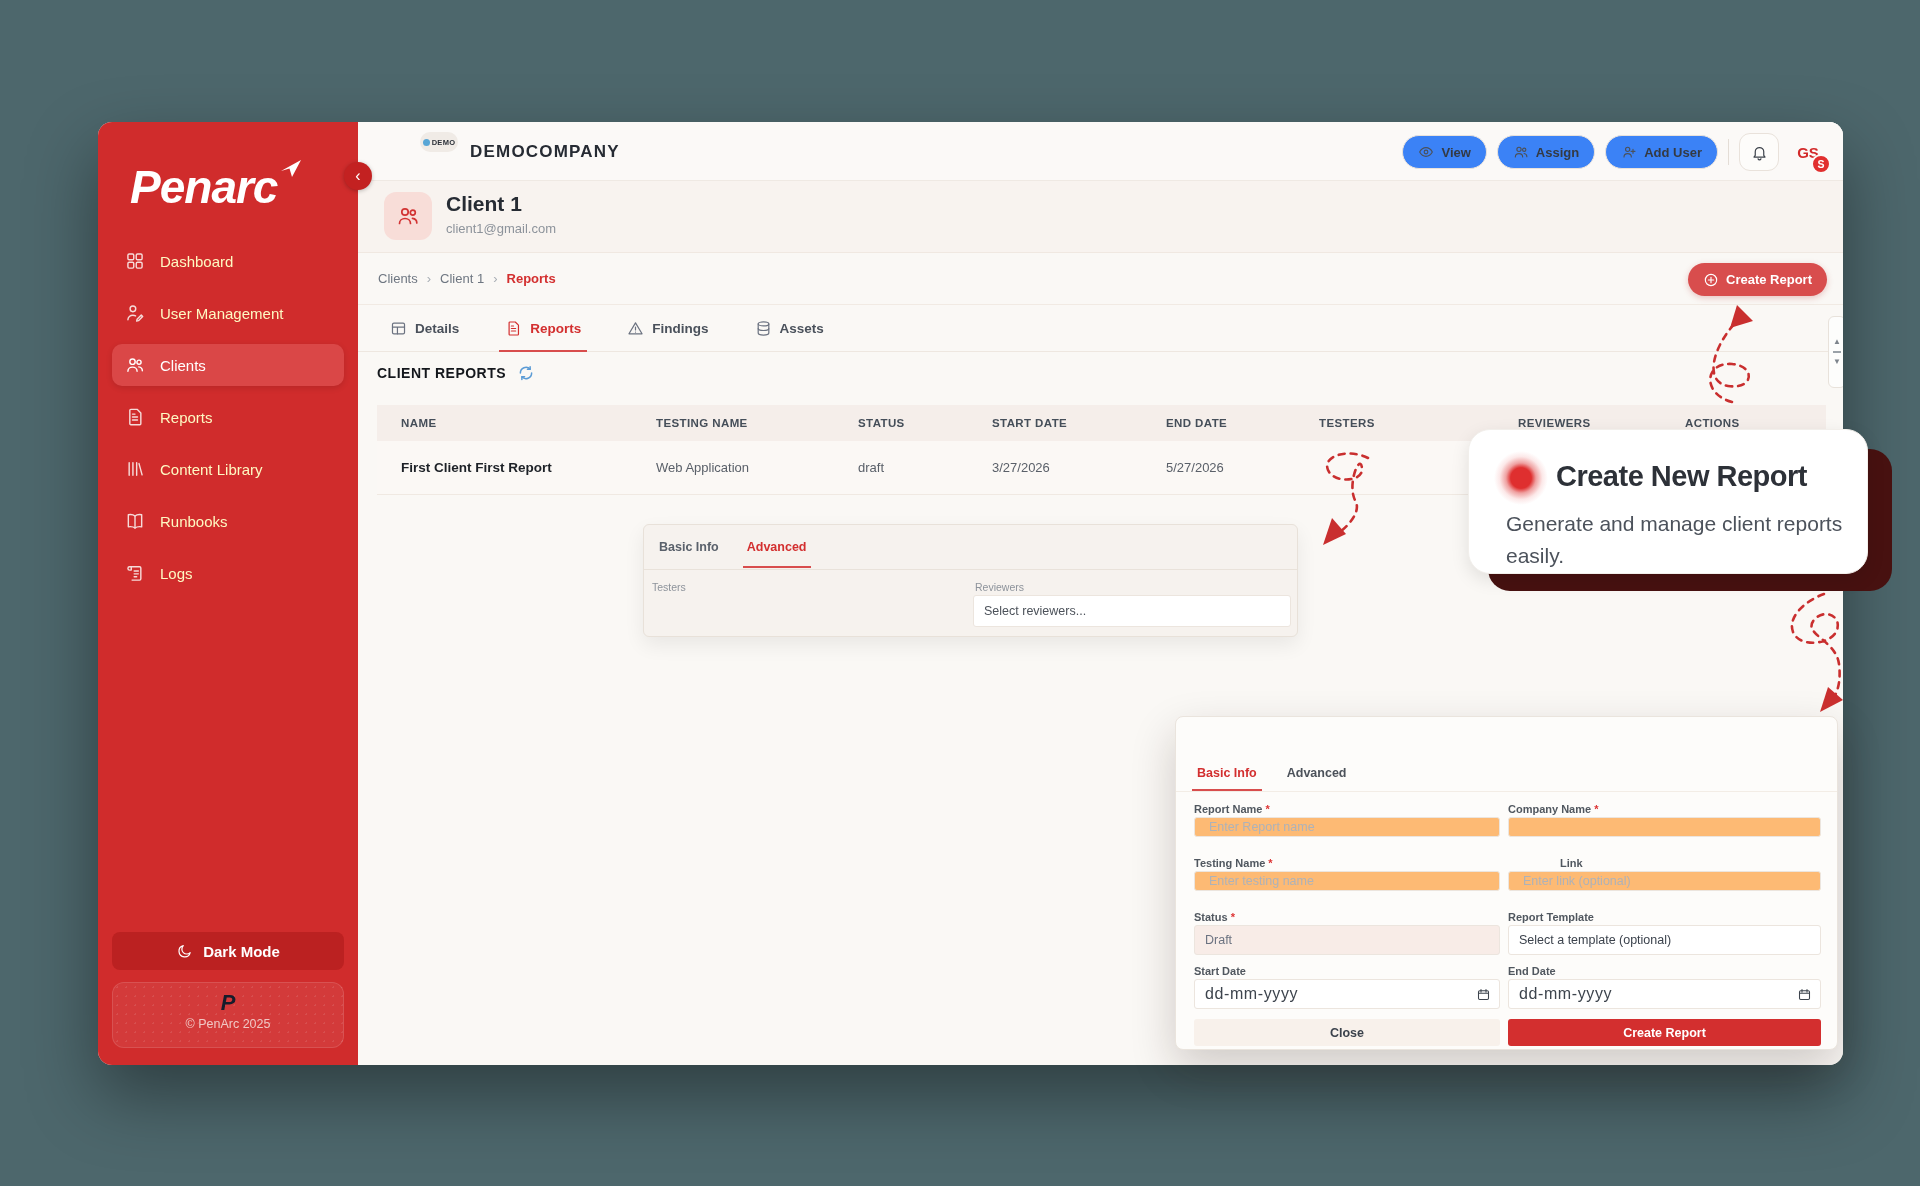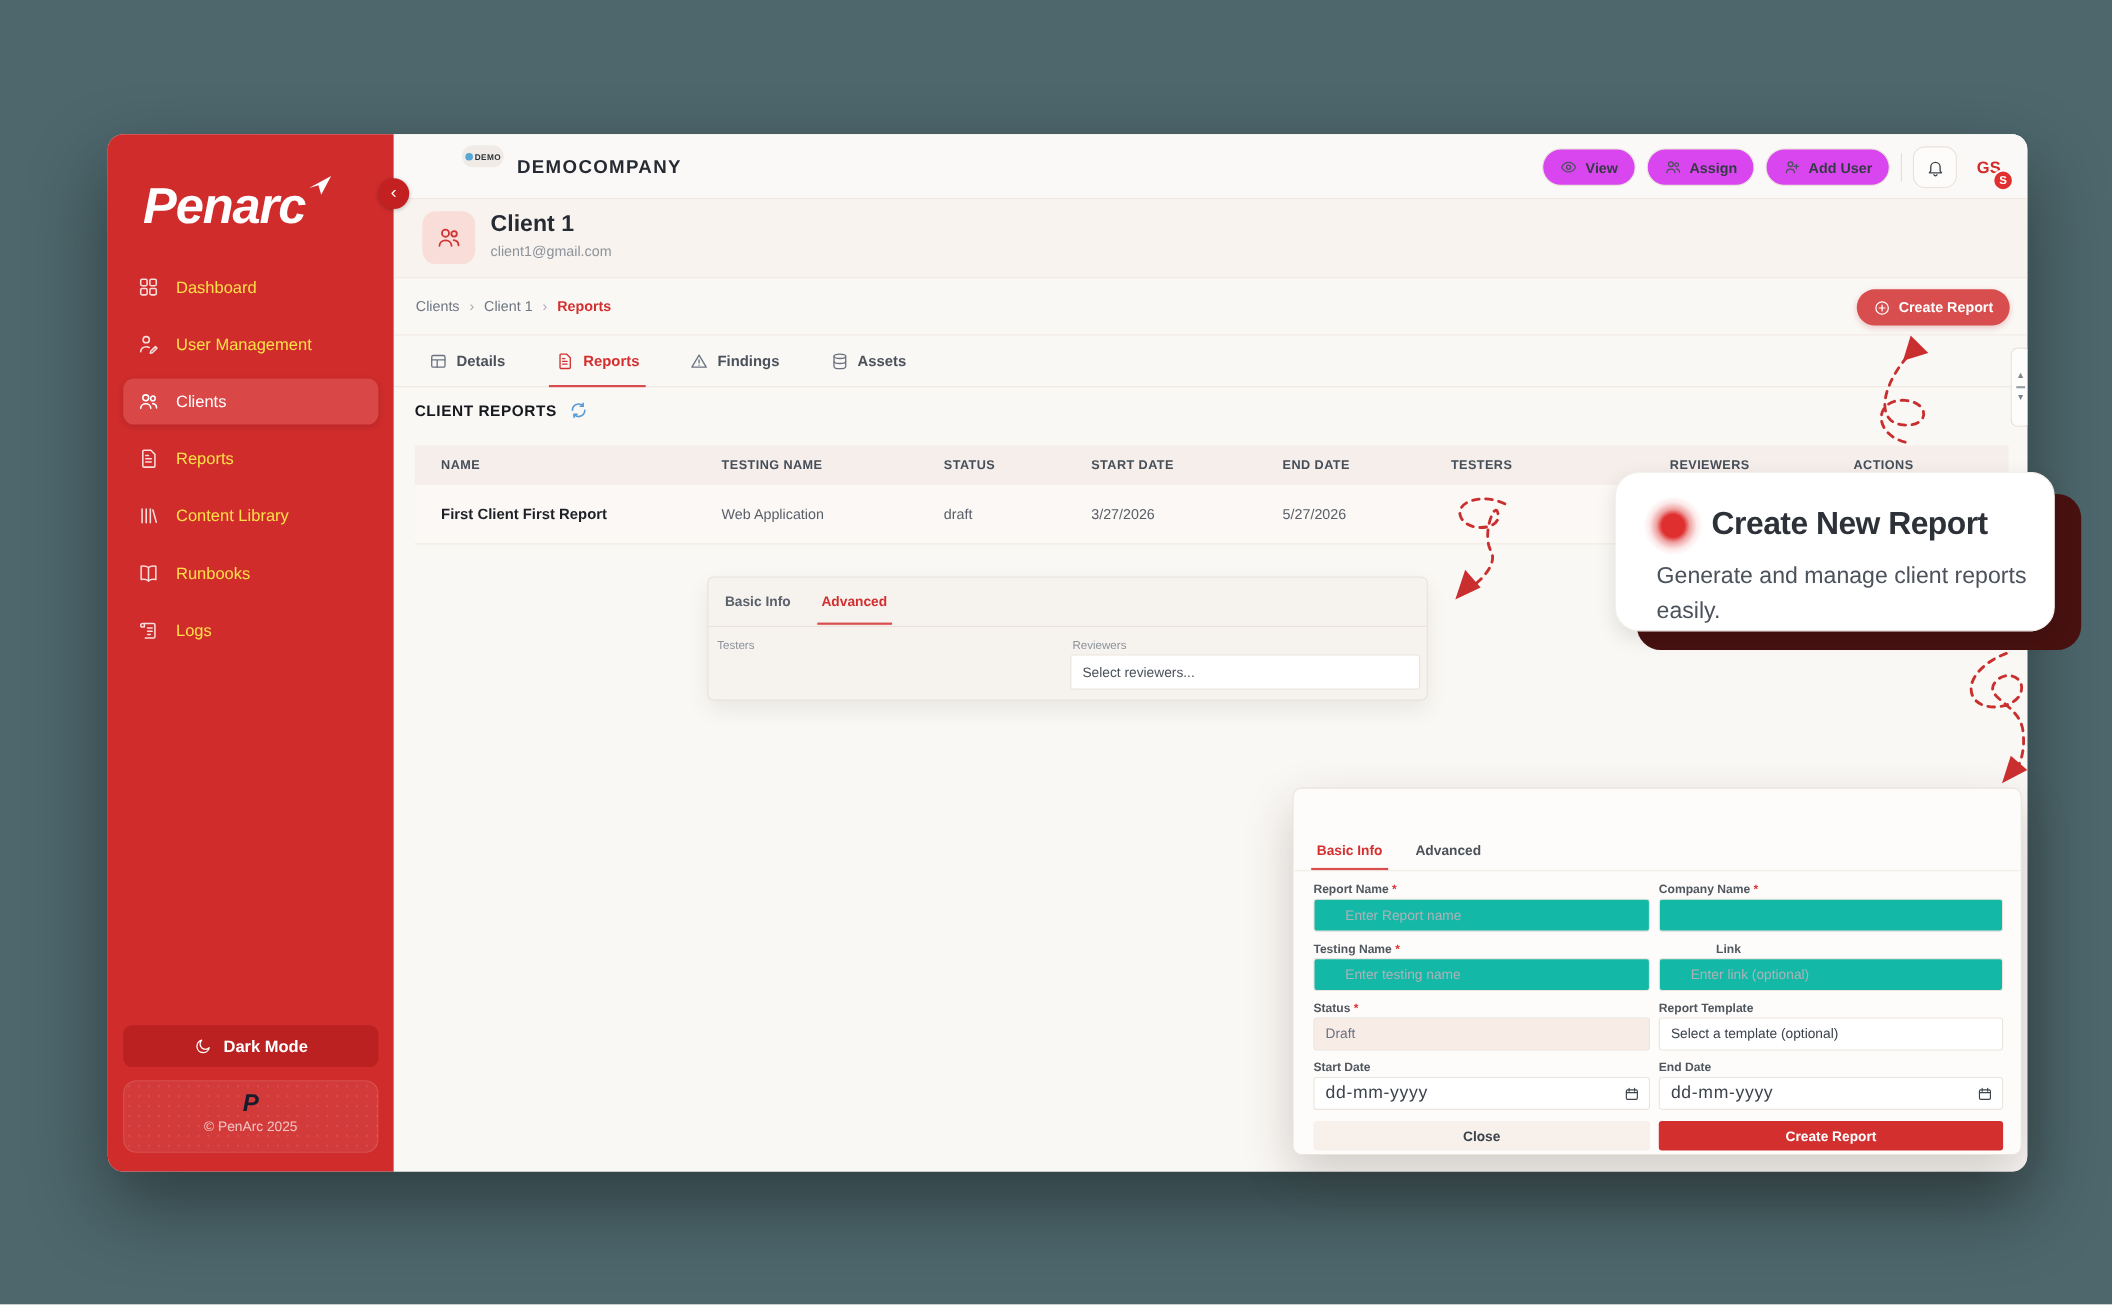--- a/index.html
+++ b/index.html
@@ -48,7 +48,7 @@
   .company { position:absolute; left:112px; top:0; line-height:59px; font-size:17px; font-weight:800;
              letter-spacing:1.2px; color:#262b33; }
   .top-actions { position:absolute; right:16px; top:11px; display:flex; align-items:center; gap:10px; }
-  .pill-btn { height:34px; padding:0 15px; border-radius:17px; border:1px solid #e9e2db; background:#d946ef;
+  .pill-btn { height:34px; padding:0 15px; border-radius:17px; border:1px solid #e9e2db; background:#3b82f6;
               color:#343a43; font-size:13px; font-weight:700; display:flex; align-items:center; gap:7px;
               cursor:pointer; font-family:inherit; }
   .pill-btn svg { width:16px; height:16px; stroke:#4b515a; }

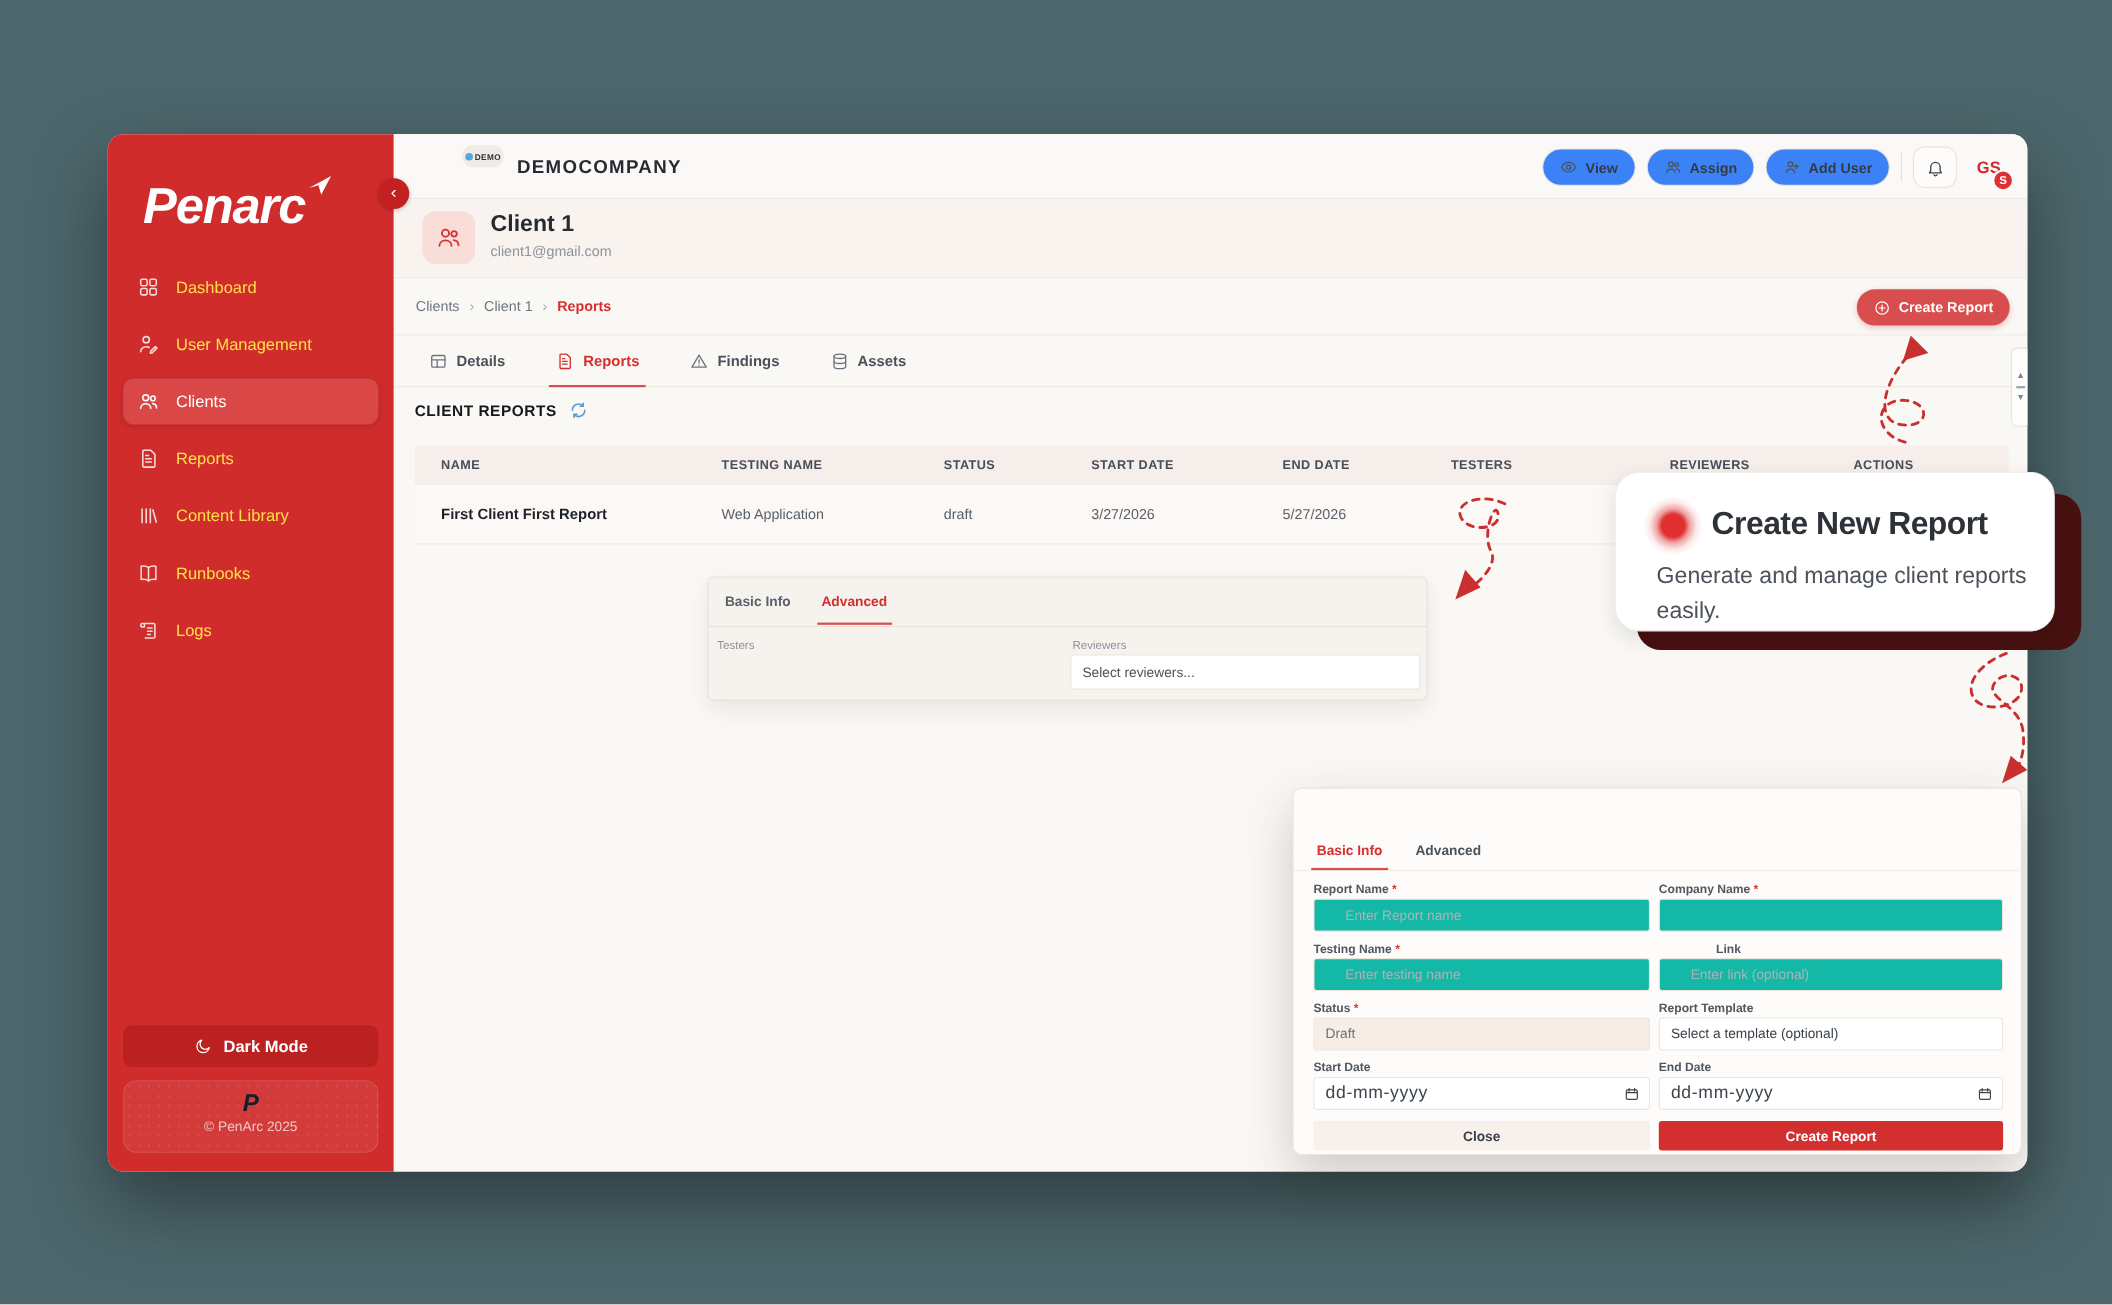--- a/index.html
+++ b/index.html
@@ -22,7 +22,7 @@
   .logo svg { position:absolute; right:-26px; top:-4px; }
   .nav { position:absolute; left:14px; right:14px; top:118px; }
   .nav-item { display:flex; align-items:center; gap:15px; height:42px; margin-bottom:10px; padding-left:13px;
-              color:#fde047; font-size:15px; border-radius:10px; cursor:pointer; }
+              color:#fef9c3; font-size:15px; border-radius:10px; cursor:pointer; }
   .nav-item svg { width:20px; height:20px; stroke:#f6dcda; }
   .nav-item.active { background:#da4747; color:#fff; box-shadow:0 2px 6px rgba(0,0,0,.12); }
   .nav-item.active svg { stroke:#fff; }

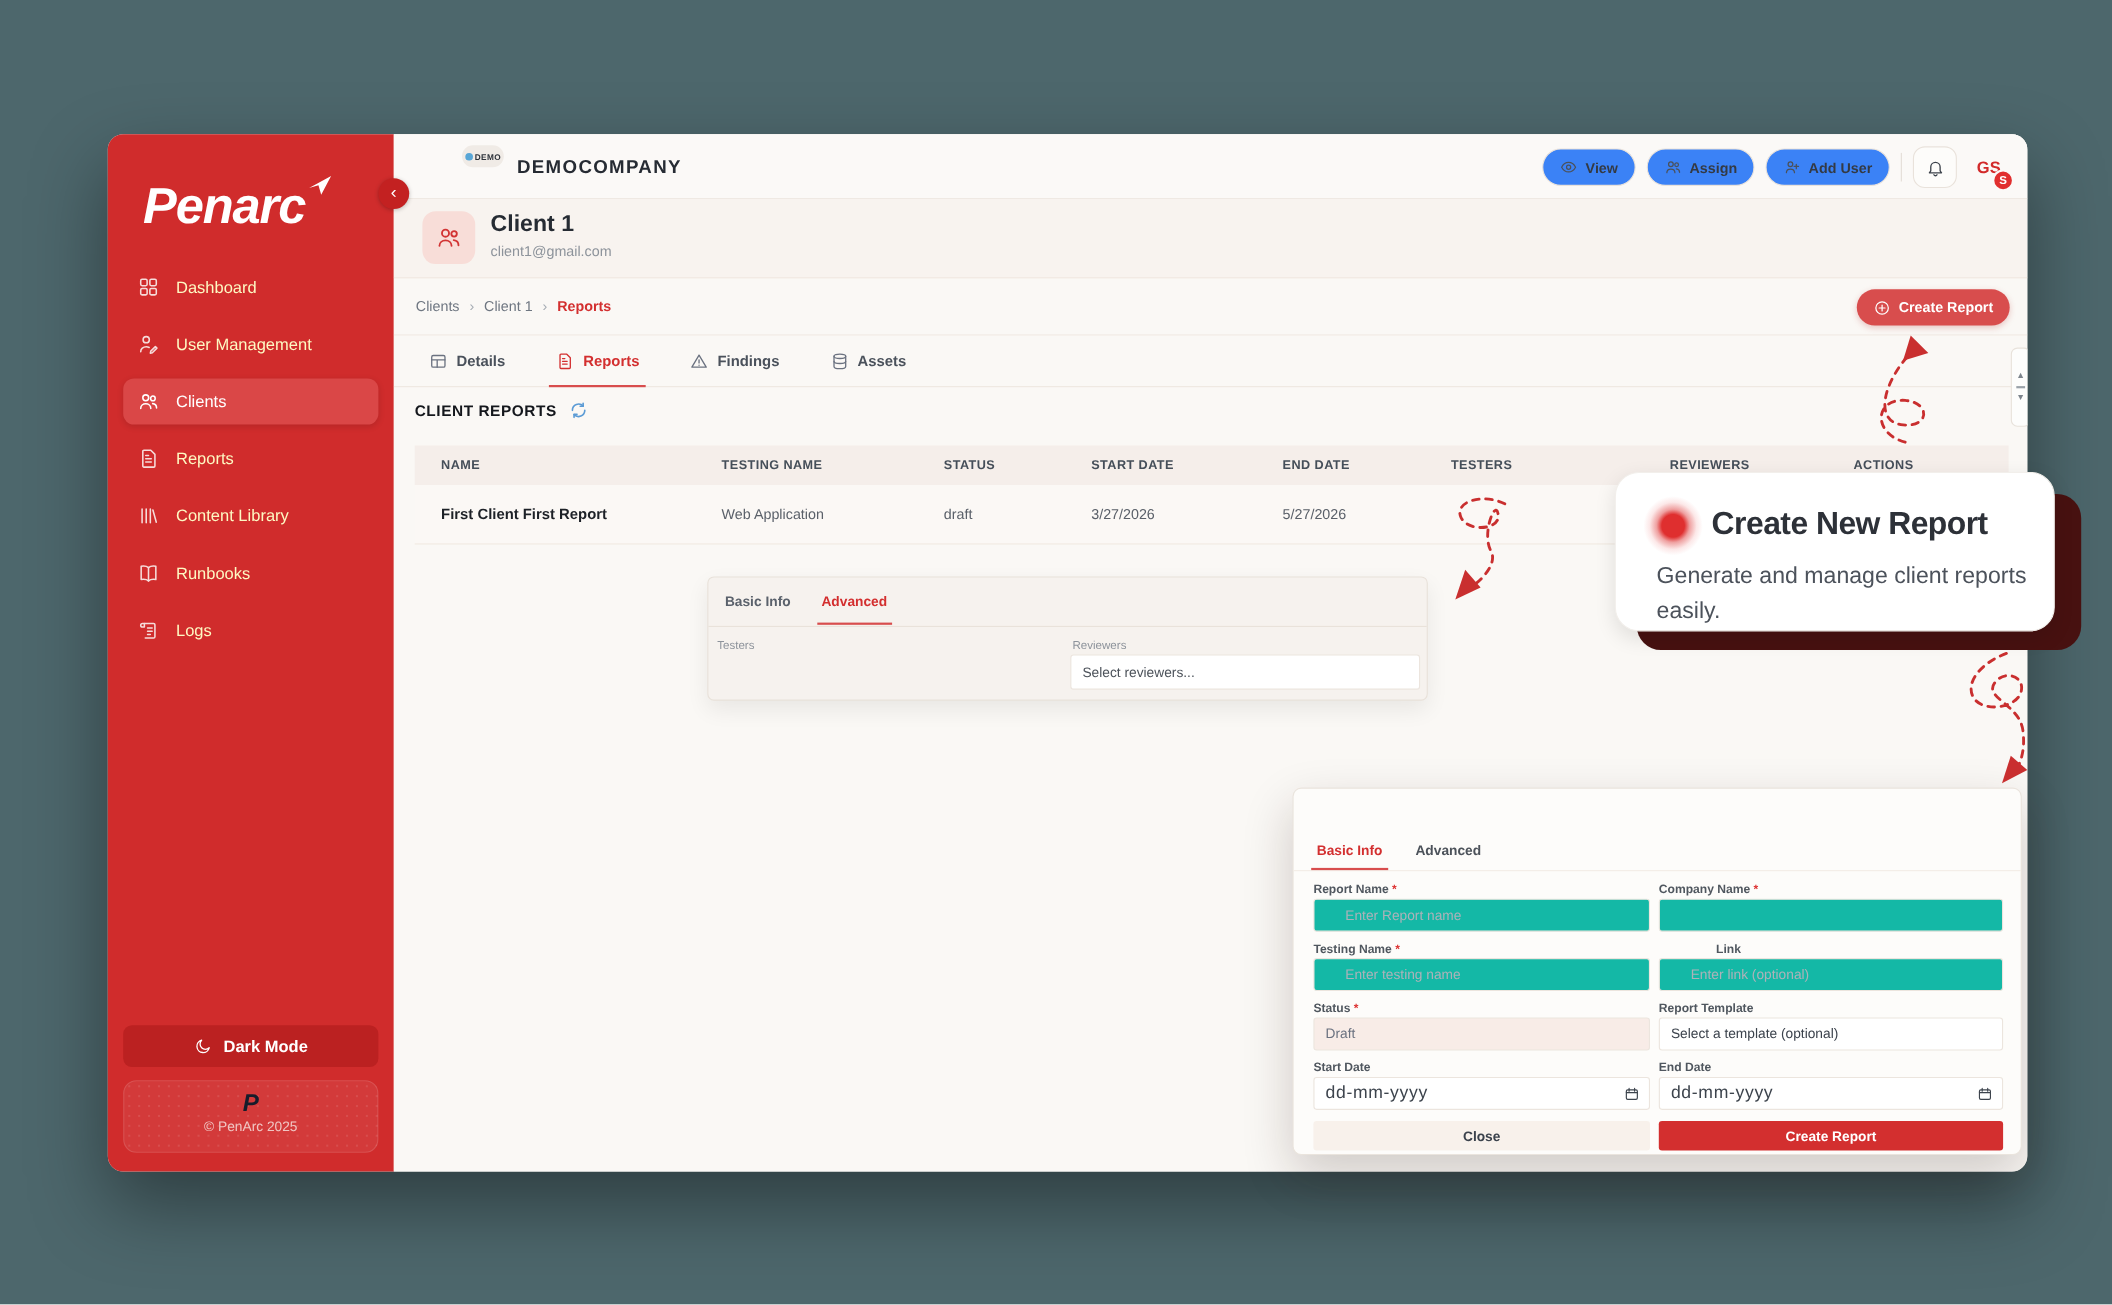--- a/index.html
+++ b/index.html
@@ -139,8 +139,8 @@
   .mtab.active::after { content:""; position:absolute; left:-5px; right:-5px; bottom:-11px; height:2px; background:#d84d4d; }
   .mlabel { position:absolute; font-size:11px; font-weight:600; color:#50575f; }
   .mlabel .req { color:#d33; margin-left:3px; }
-  .minput { position:absolute; height:30px; background:#14b8a6; border:1px solid #ece5de; border-radius:3px;
-            font-size:12.5px; color:#3d444d; padding-left:28px; font-family:inherit; outline:none; }
+  .minput { position:absolute; height:20px; background:#fdba74; border:1px solid #ece5de; border-radius:3px;
+            font-size:12.5px; color:#3d444d; padding-left:14px; font-family:inherit; outline:none; }
   .minput::placeholder { color:#adb2b9; }
   .mselect { position:absolute; height:30px; border:1px solid #ece5de; border-radius:3px; font-size:12.5px;
              display:flex; align-items:center; padding-left:10px; cursor:pointer; }

